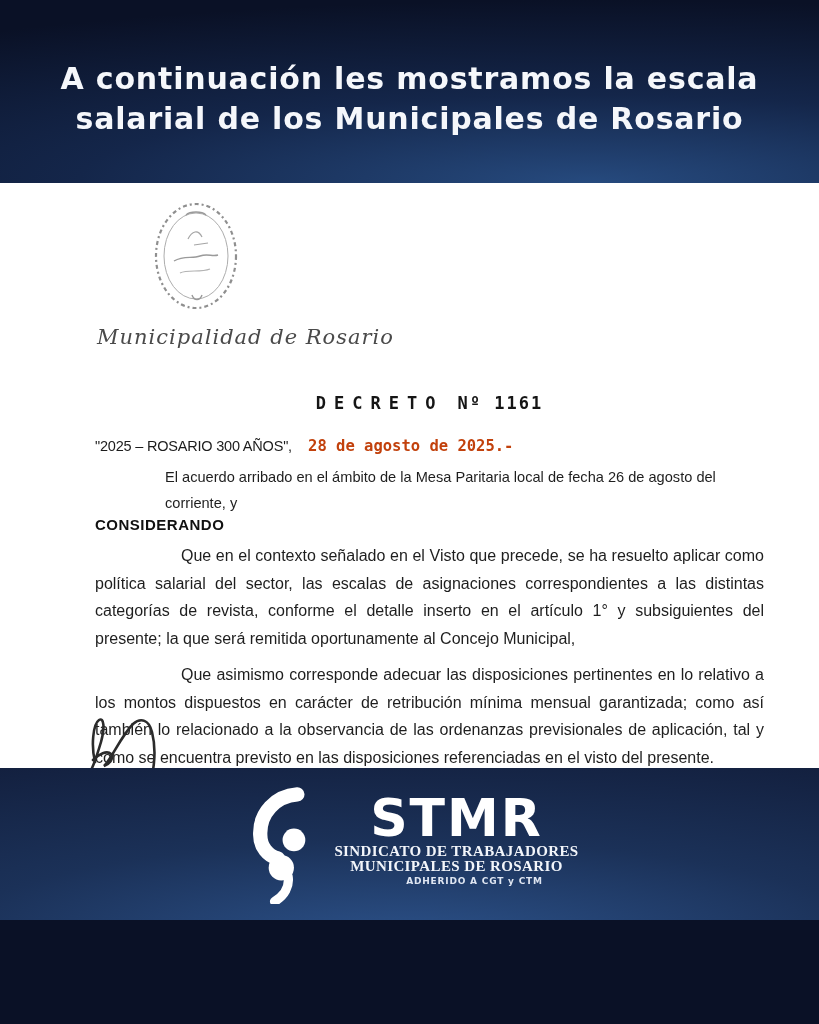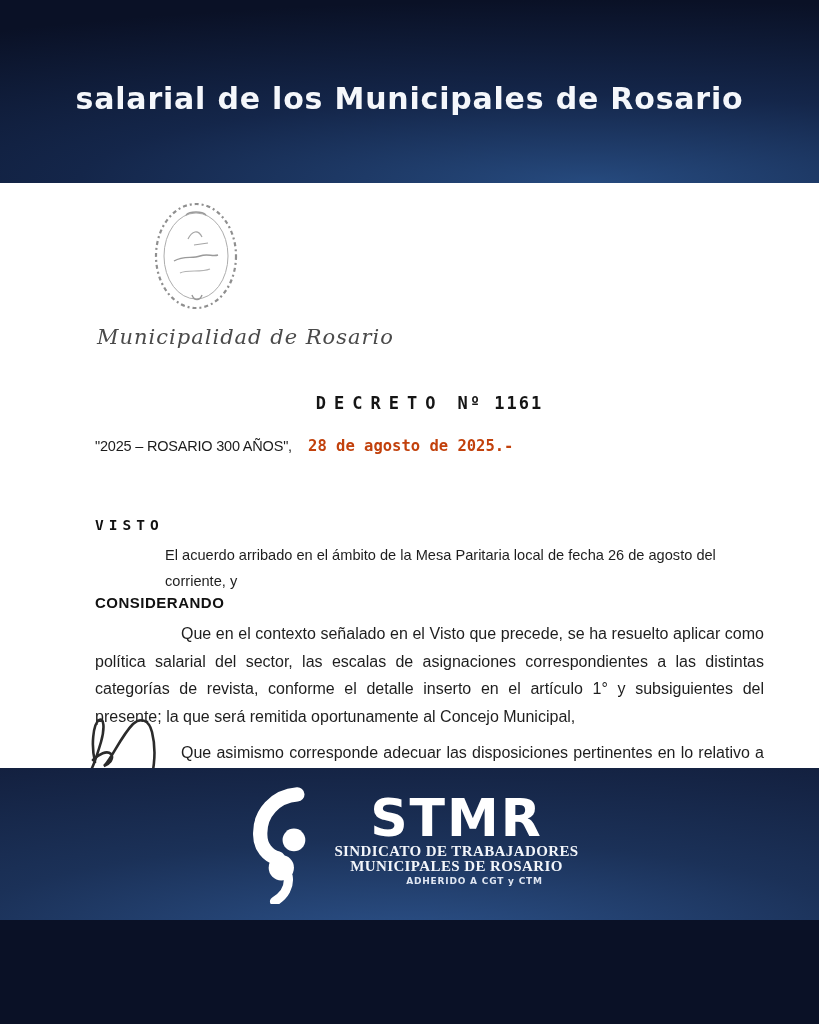--- a/index.html
+++ b/index.html
@@ -131,6 +131,7 @@
 
   <div class="header">
     <div class="header-title">
+      <div>A continuación les mostramos la escala</div>
       <div>salarial de los Municipales de Rosario</div>
     </div>
   </div>

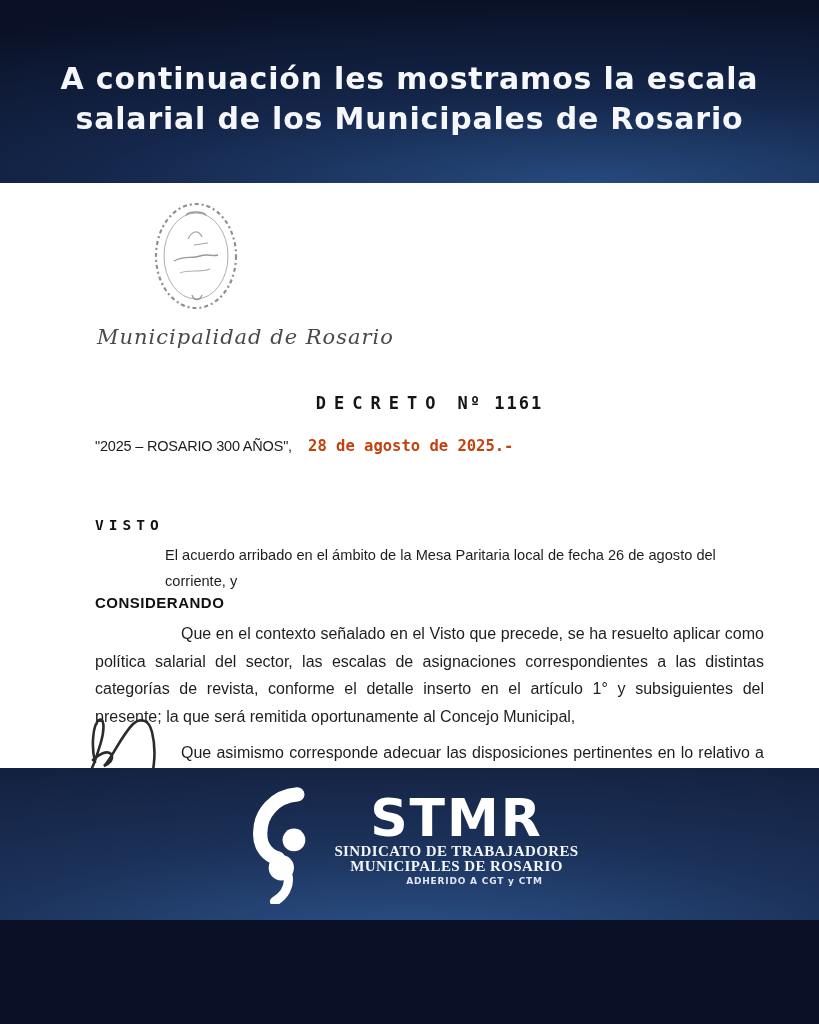--- a/index.html
+++ b/index.html
@@ -160,7 +160,6 @@
       <span class="dateline-date">28 de agosto de 2025.-</span>
     </div>
 
-    <div class="section-heading visto-heading">VISTO</div>
     <div class="visto-body">El acuerdo arribado en el ámbito de la Mesa Paritaria local de fecha 26 de agosto del corriente, y</div>
 
     <div class="section-heading considerando-heading">CONSIDERANDO</div>

